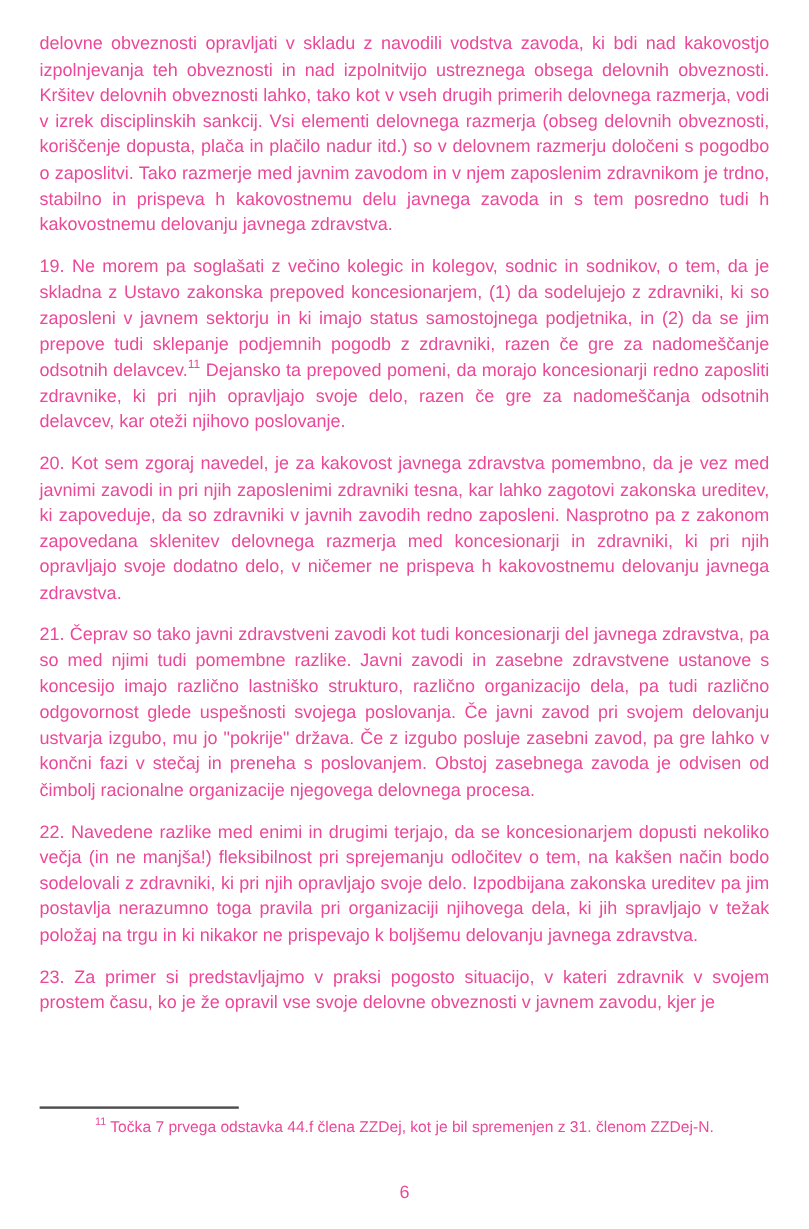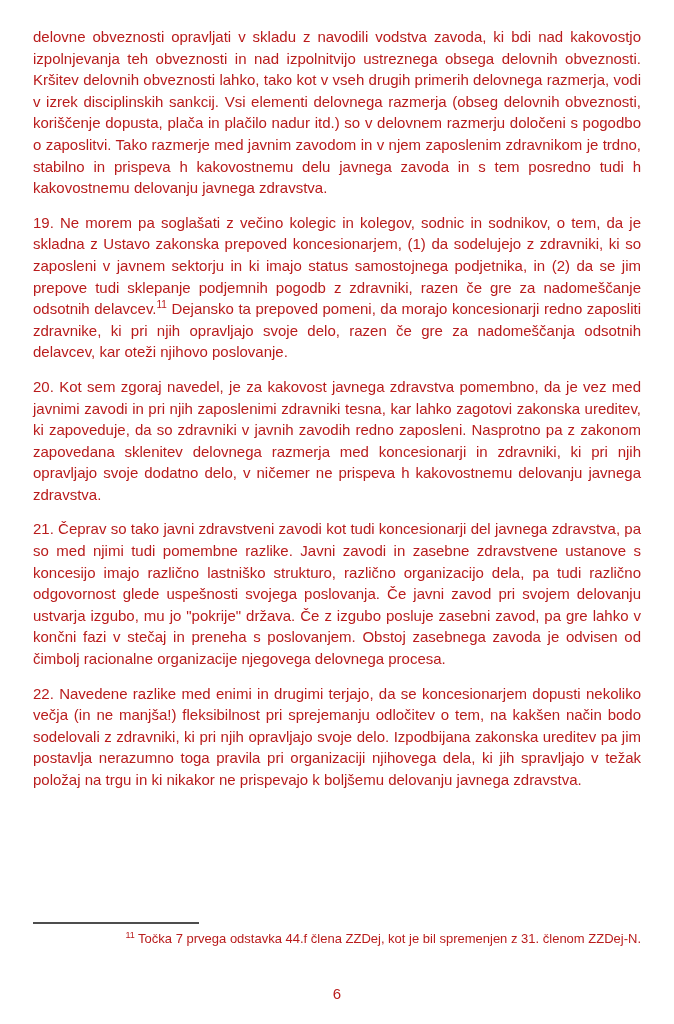--- a/index.html
+++ b/index.html
@@ -10,7 +10,7 @@
     width: 674px;
     height: 1024px;
     background: #ffffff;
-    color: #b91c1c;
+    color: #ec4899;
     font-family: "Liberation Sans", "DejaVu Sans", sans-serif;
     overflow: hidden;
   }

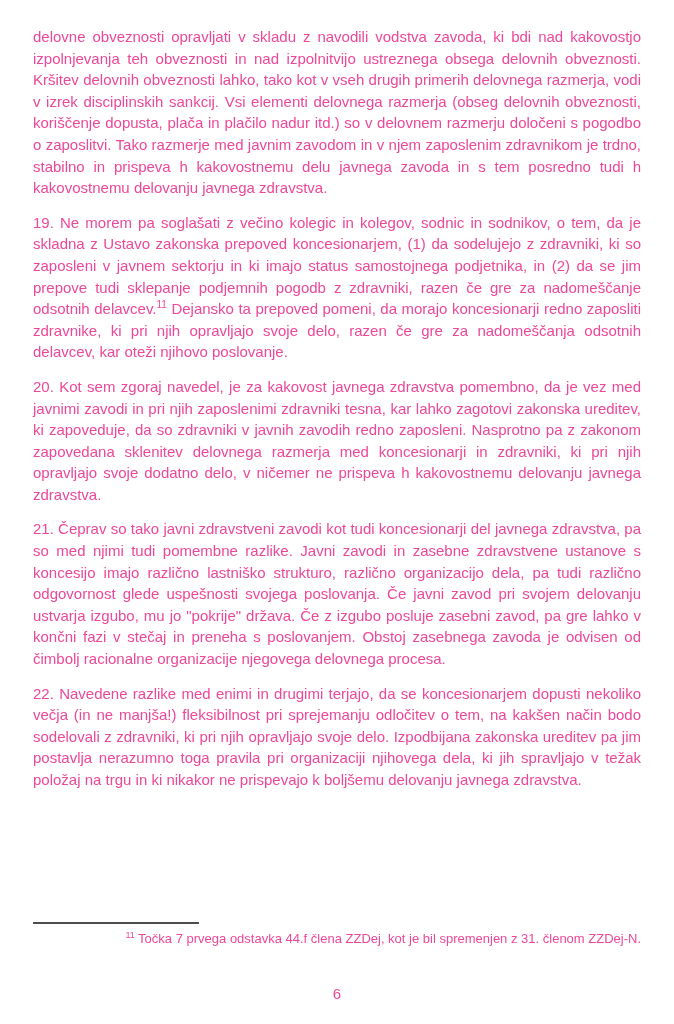--- a/index.html
+++ b/index.html
@@ -79,6 +79,7 @@
 
     <p>22. Navedene razlike med enimi in drugimi terjajo, da se koncesionarjem dopusti nekoliko večja (in ne manjša!) fleksibilnost pri sprejemanju odločitev o tem, na kakšen način bodo sodelovali z zdravniki, ki pri njih opravljajo svoje delo. Izpodbijana zakonska ureditev pa jim postavlja nerazumno toga pravila pri organizaciji njihovega dela, ki jih spravljajo v težak položaj na trgu in ki nikakor ne prispevajo k boljšemu delovanju javnega zdravstva.</p>
 
+    <p>23. Za primer si predstavljajmo v praksi pogosto situacijo, v kateri zdravnik v svojem prostem času, ko je že opravil vse svoje delovne obveznosti v javnem zavodu, kjer je</p>
 
   </main>
 

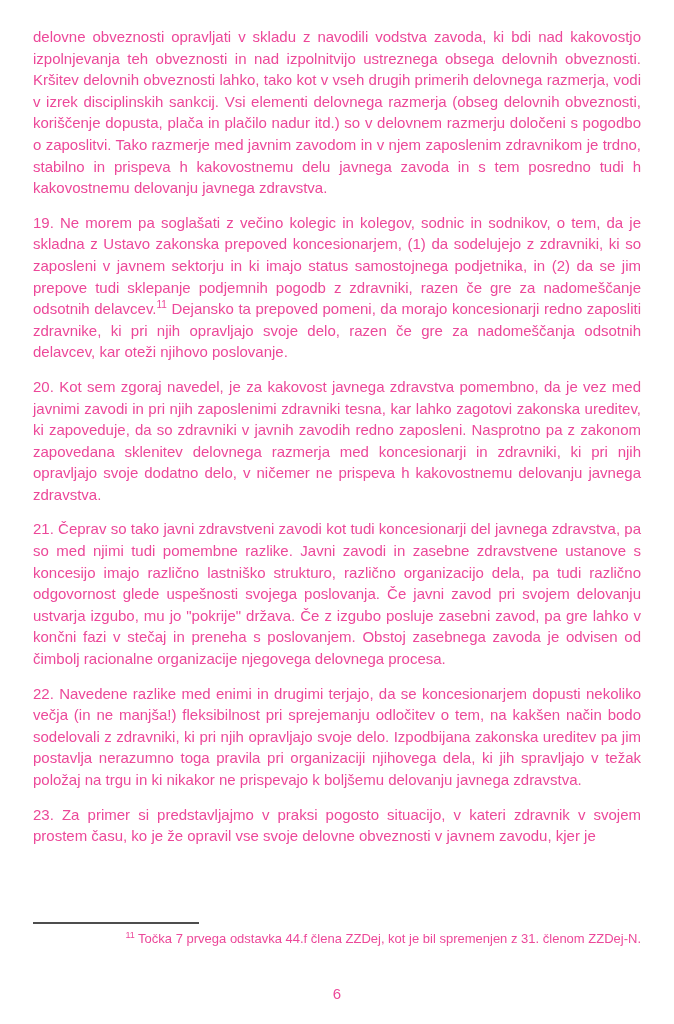--- a/index.html
+++ b/index.html
@@ -46,7 +46,7 @@
     width: 608px;
     font-size: 13px;
     line-height: 17px;
-    text-align: right;
+    text-align: center;
   }
   .footnote sup {
     font-size: 9px;

